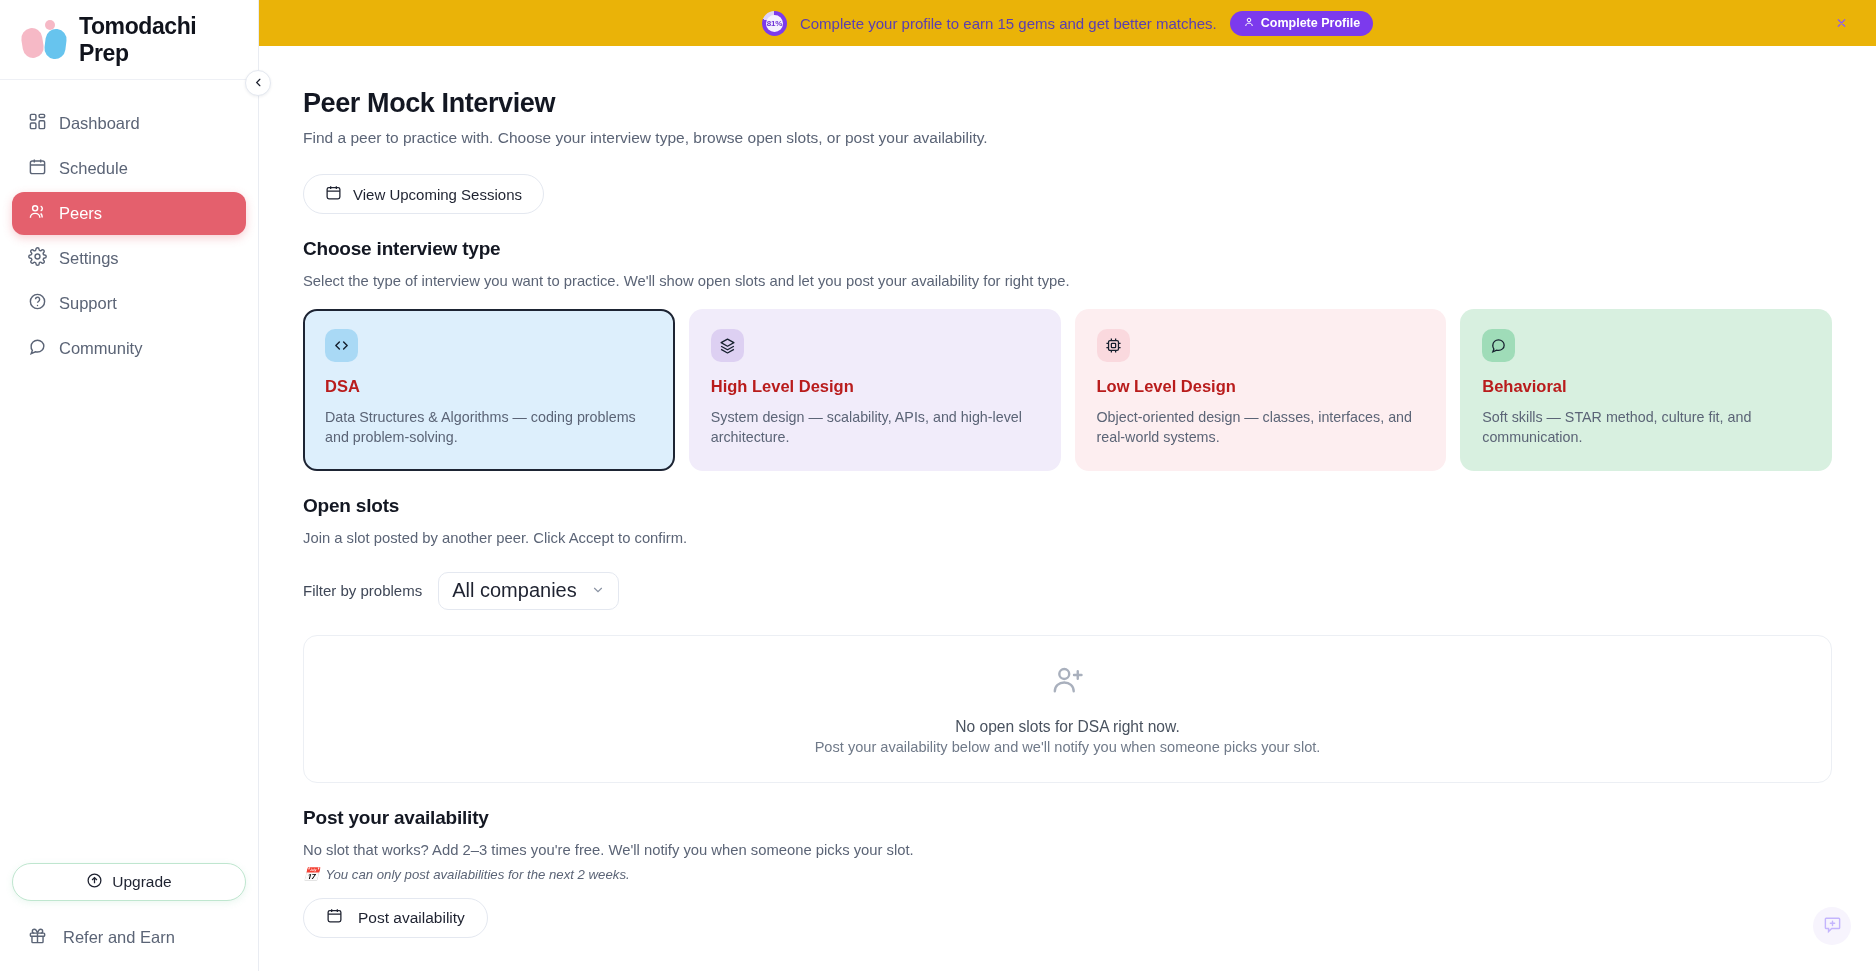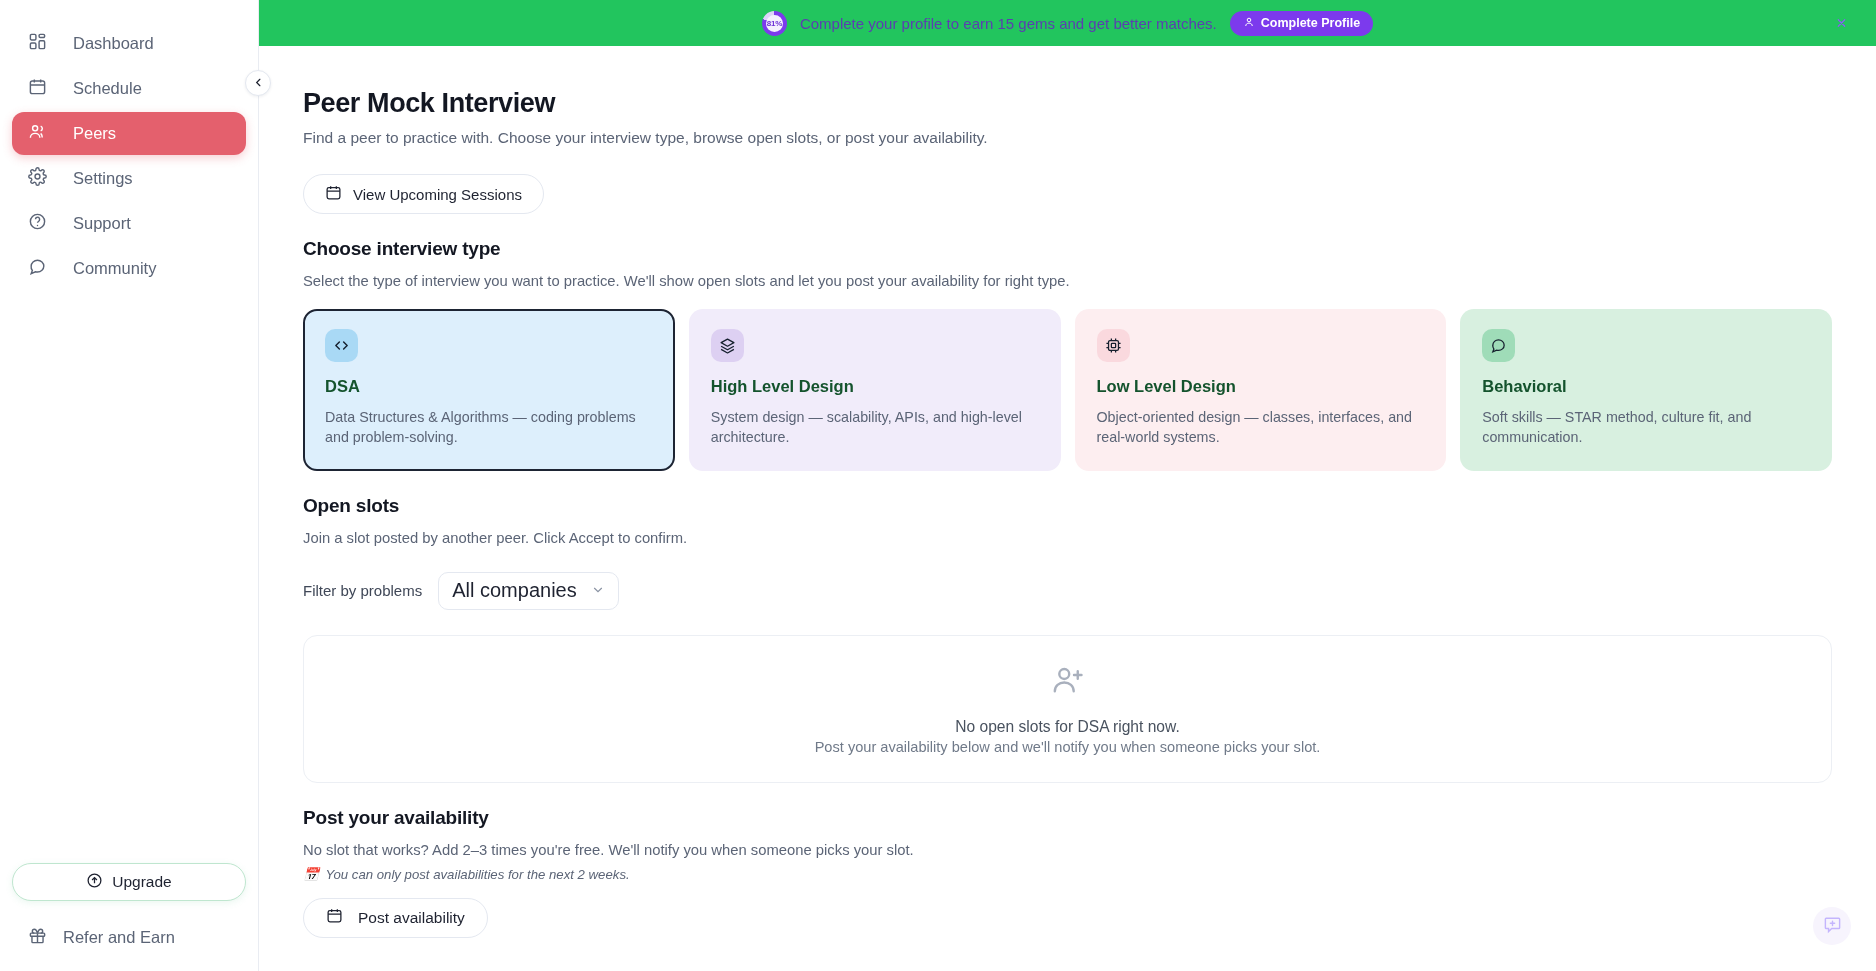--- a/index.html
+++ b/index.html
@@ -186,6 +186,14 @@
 <div class="app">
 
   <aside class="sidebar">
+    <div class="brand">
+      <div class="brand-mark">
+        <div class="blob-pink"></div>
+          <div class="blob-dot"></div>
+          <div class="blob-blue"></div>
+      </div>
+      <div class="brand-title">Tomodachi Prep</div>
+    </div>
 
     <nav class="nav">
       <div class="nav-item">

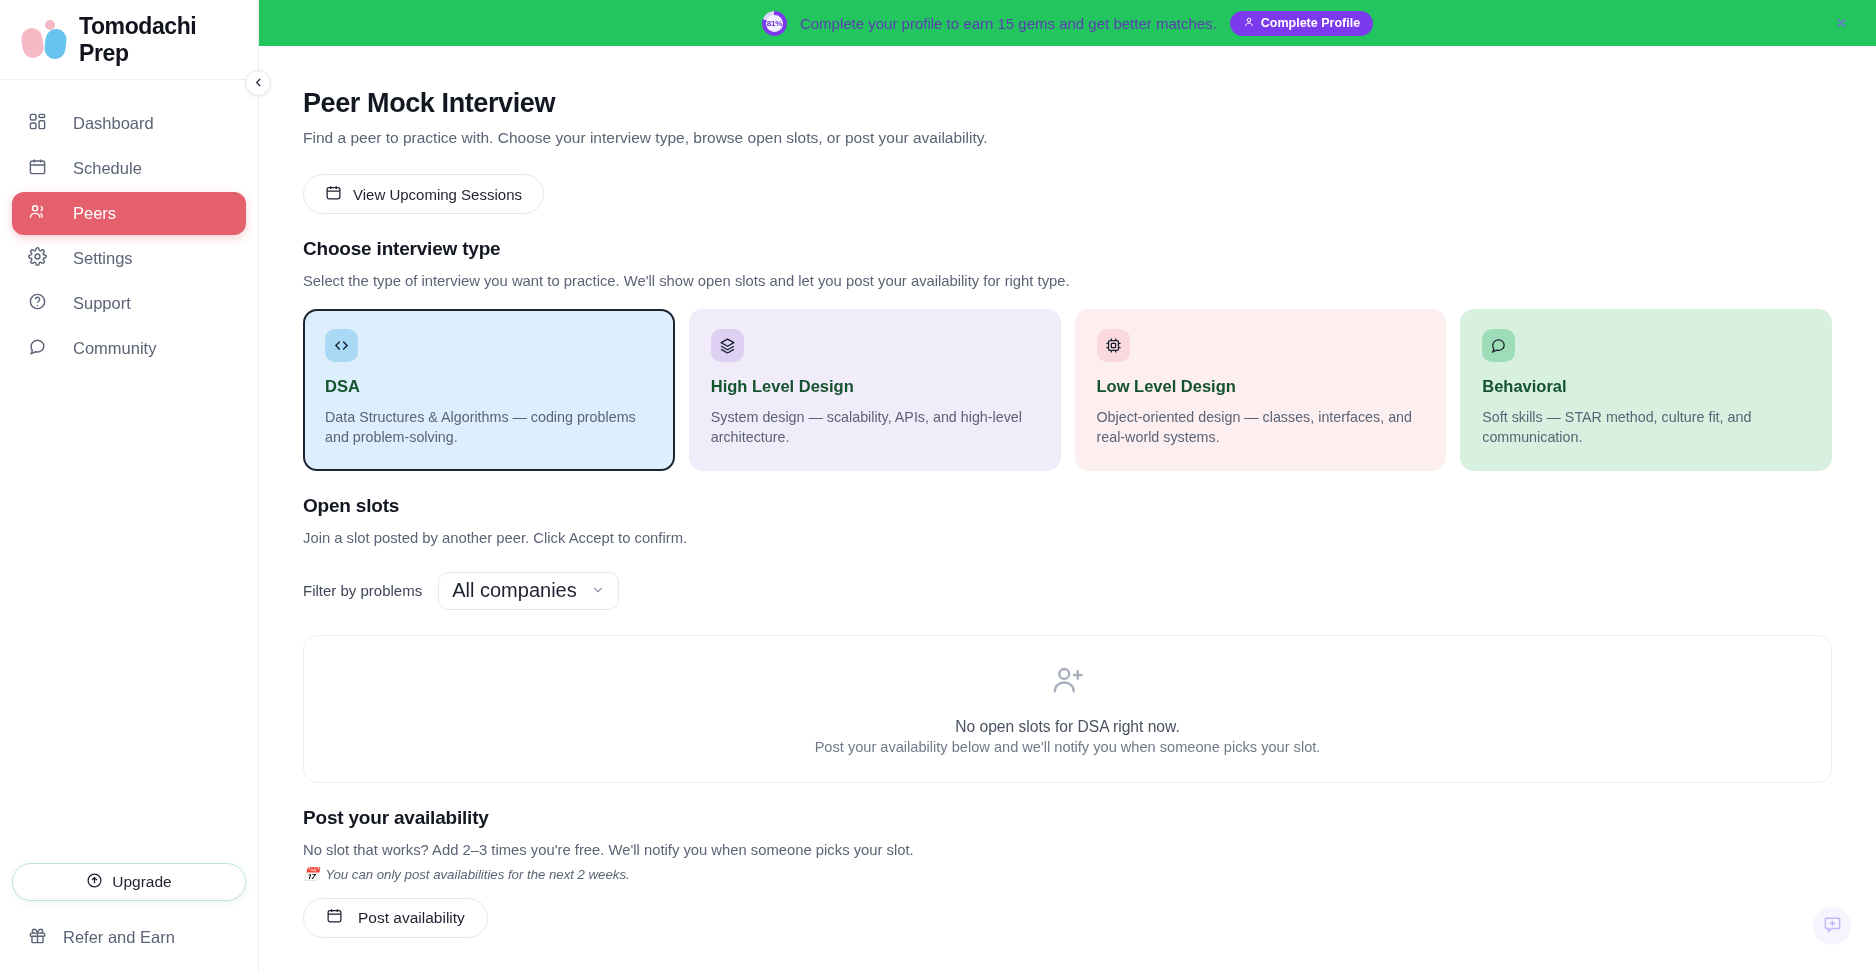--- a/index.html
+++ b/index.html
@@ -88,7 +88,7 @@
   
   .main { flex: 1 1 auto; height: 971px; position: relative; overflow: hidden; background: #fff; }
   .banner {
-    height: 46px; background: #22c55e;
+    height: 46px; background: #eab308;
     display: flex; align-items: center; justify-content: center;
     gap: 13px; position: relative; padding: 0 50px;
   }

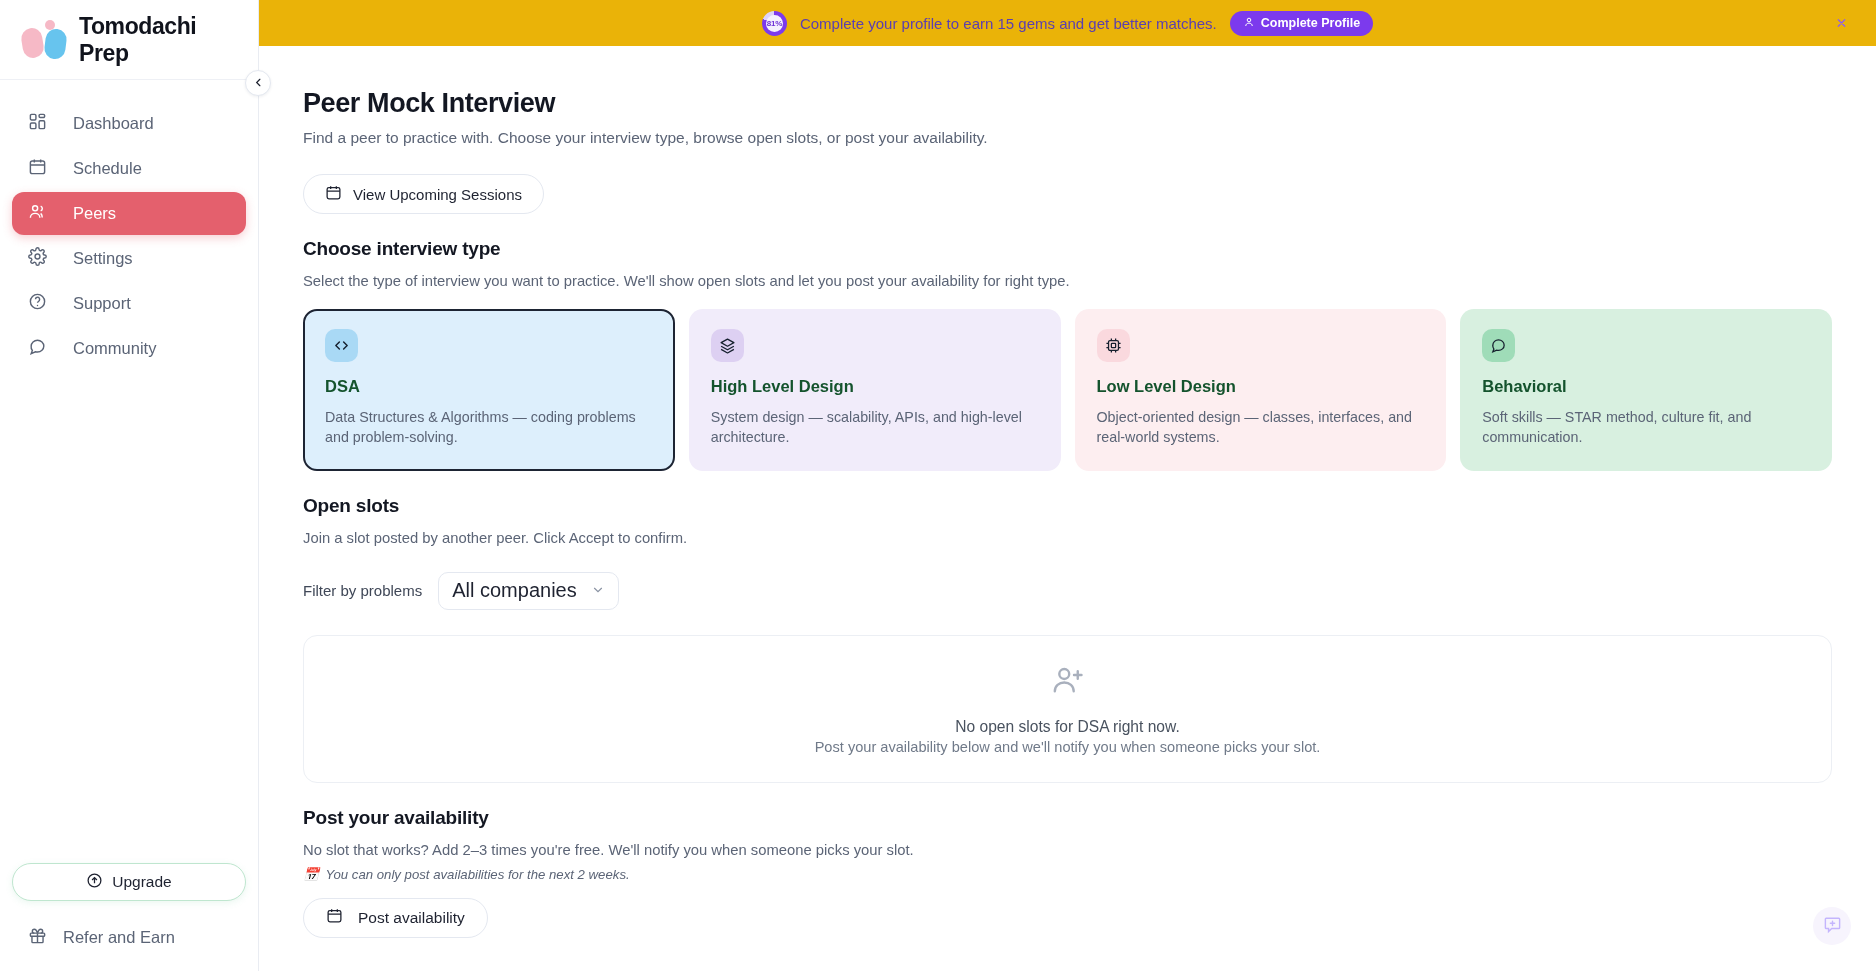--- a/index.html
+++ b/index.html
@@ -42,7 +42,7 @@
 
   .nav { padding: 22px 12px 0 12px; display: flex; flex-direction: column; gap: 2px; }
   .nav-item {
-    display: flex; align-items: center; gap: 26px;
+    display: flex; align-items: center; gap: 12px;
     height: 43px; padding: 0 16px; border-radius: 12px;
     color: #5b6476; font-size: 16.5px; cursor: pointer;
   }

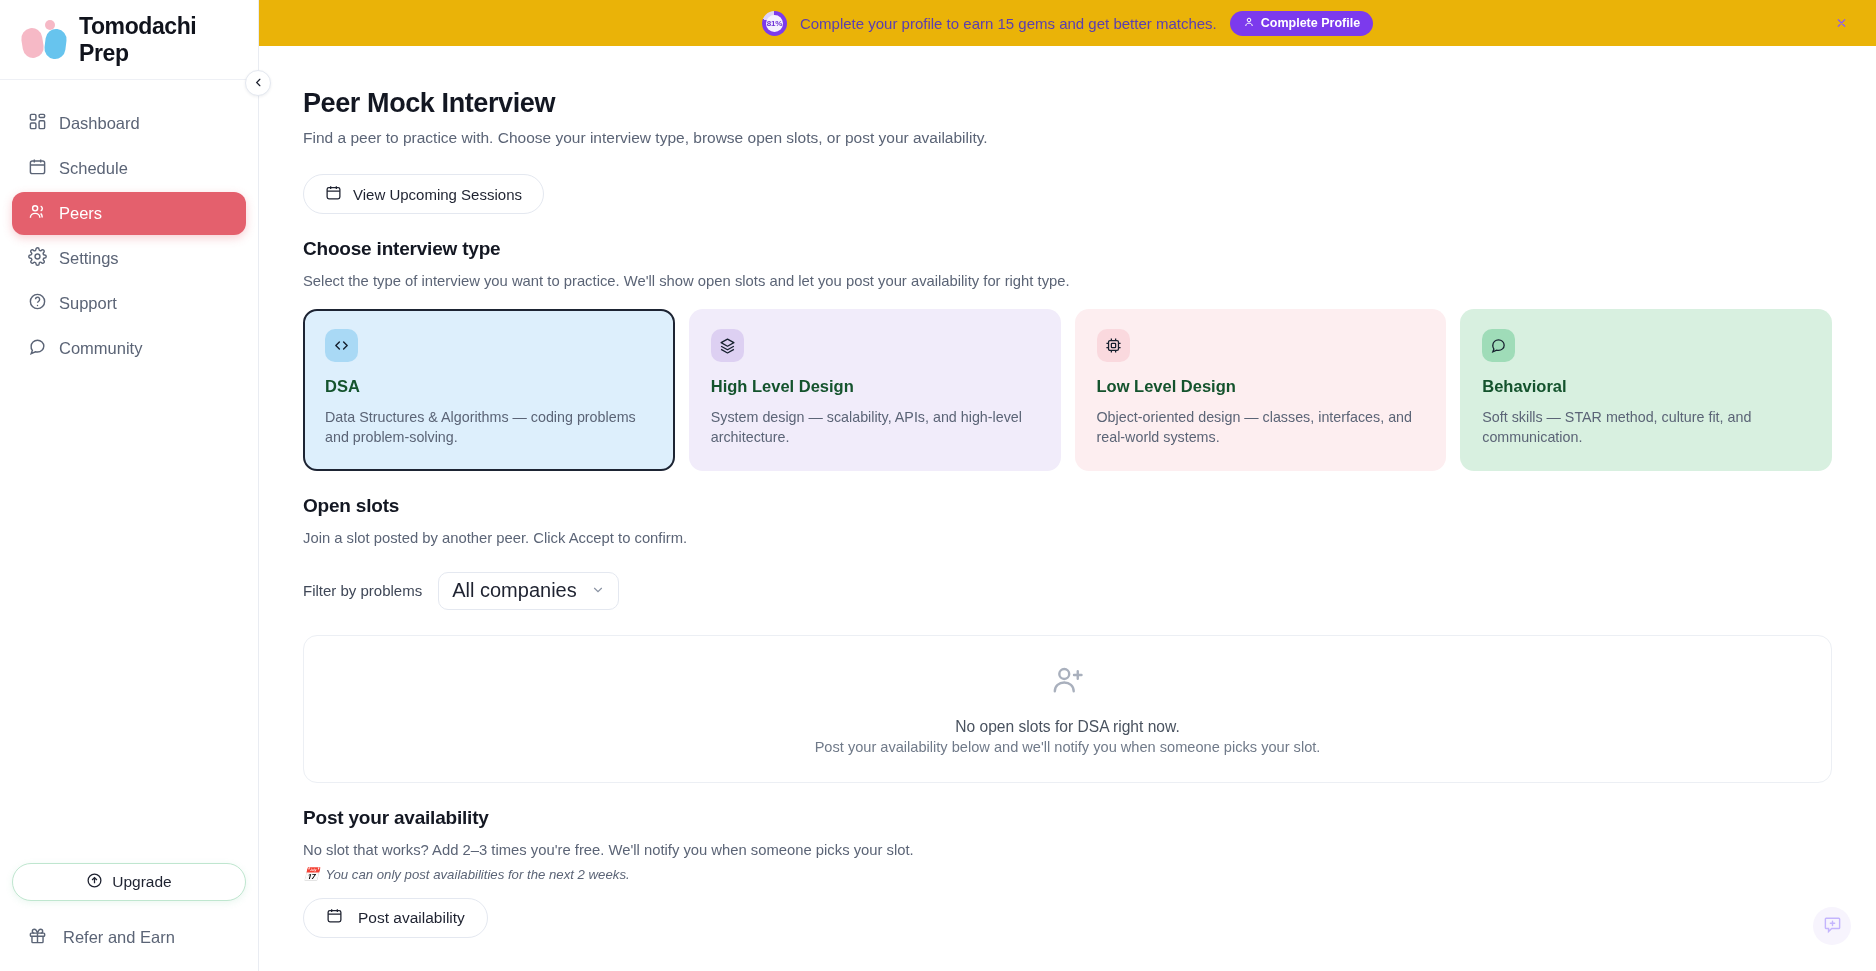--- a/index.html
+++ b/index.html
@@ -142,7 +142,7 @@
     width: 33px; height: 33px; border-radius: 10px;
     display: flex; align-items: center; justify-content: center; margin-bottom: 15px;
   }
-  .card-title { font-size: 16.5px; font-weight: 600; color: #14532d; }
+  .card-title { font-size: 16.5px; font-weight: 600; color: #b91c1c; }
   .card-desc { font-size: 14.3px; color: #5b6476; margin-top: 11px; line-height: 1.42; }
 
   .filter-row { display: flex; align-items: center; gap: 16px; margin-top: 26px; }

